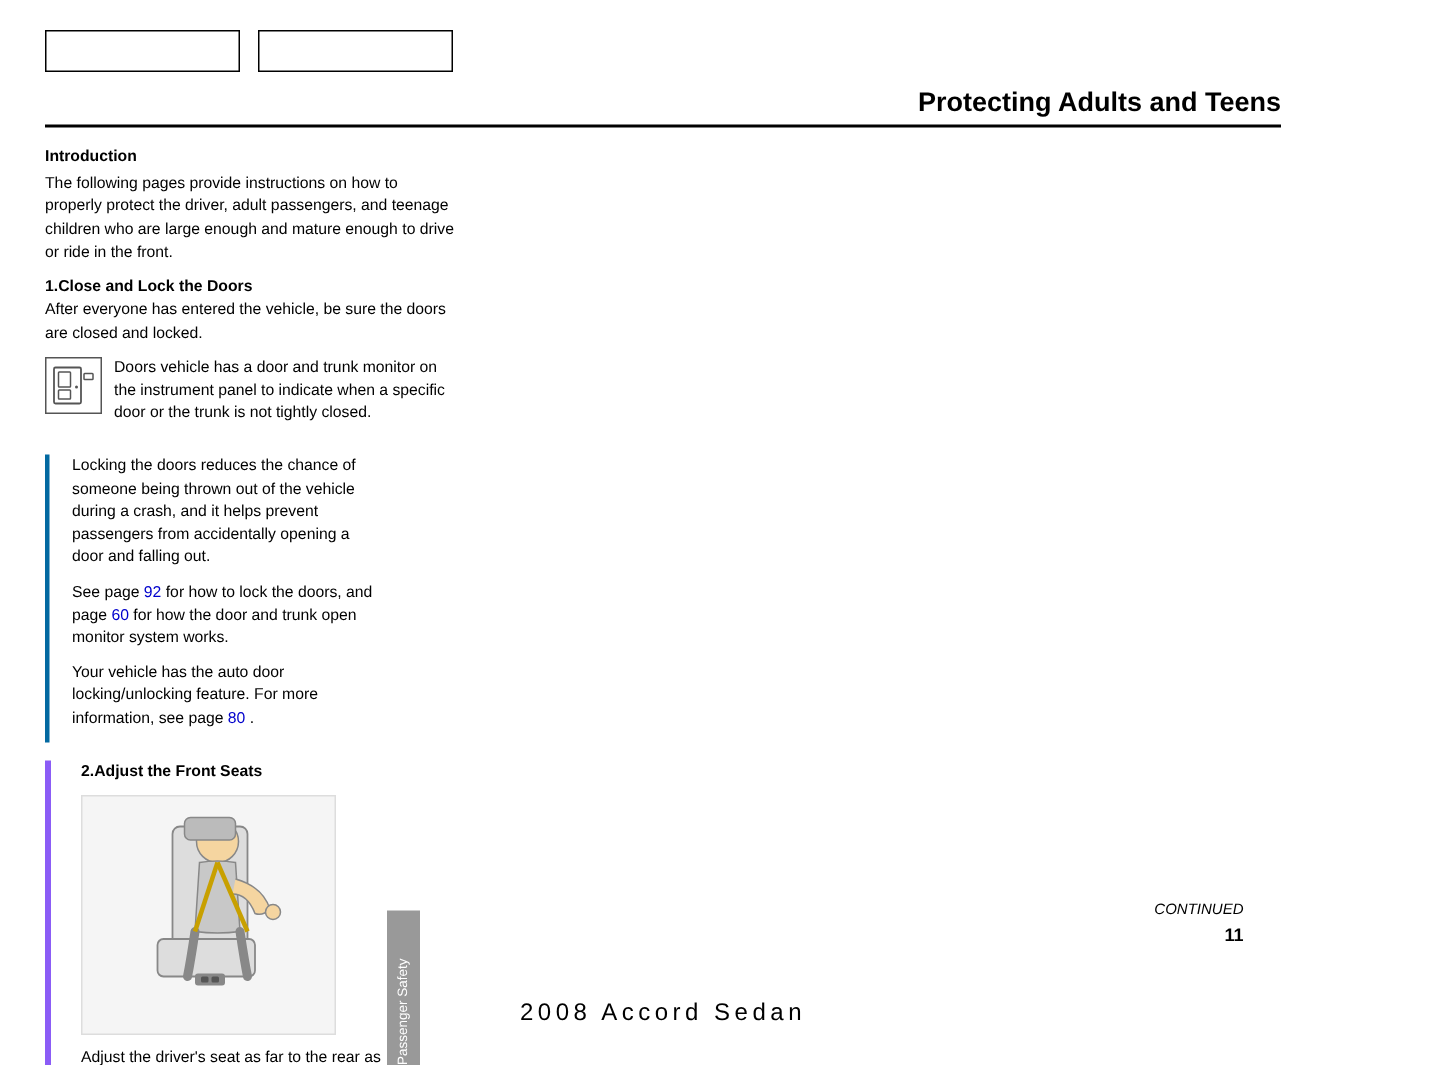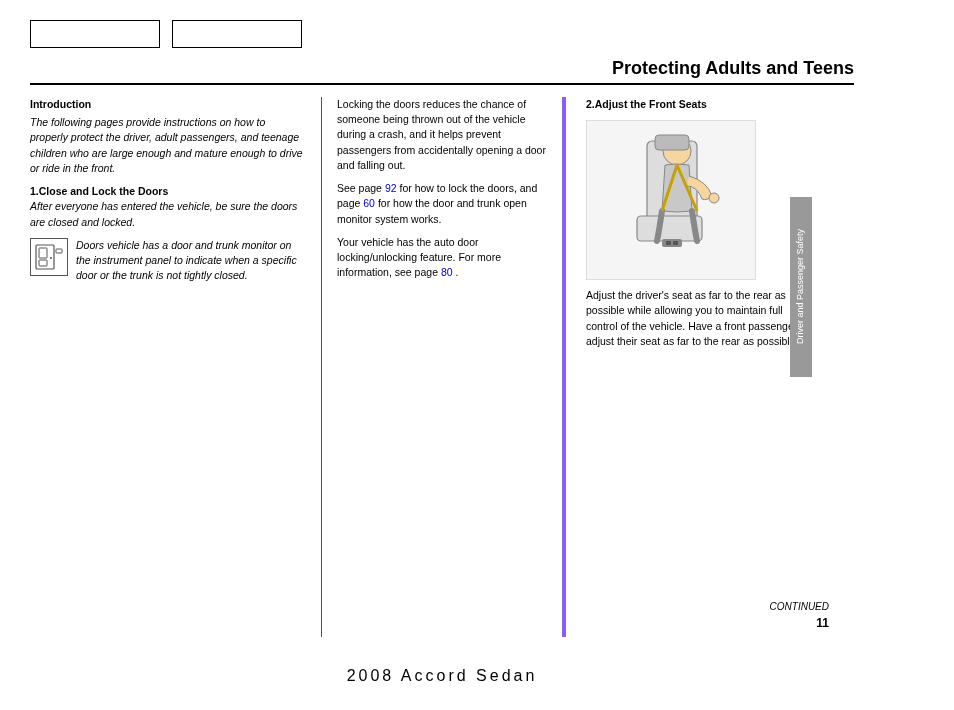--- a/index.html
+++ b/index.html
@@ -53,8 +53,9 @@
     
     .main-content {
       display: flex;
-      gap: 1px;
+      gap: 12px;
       height: calc(100% - 130px);
+      flex-direction: column;
     }
 
     

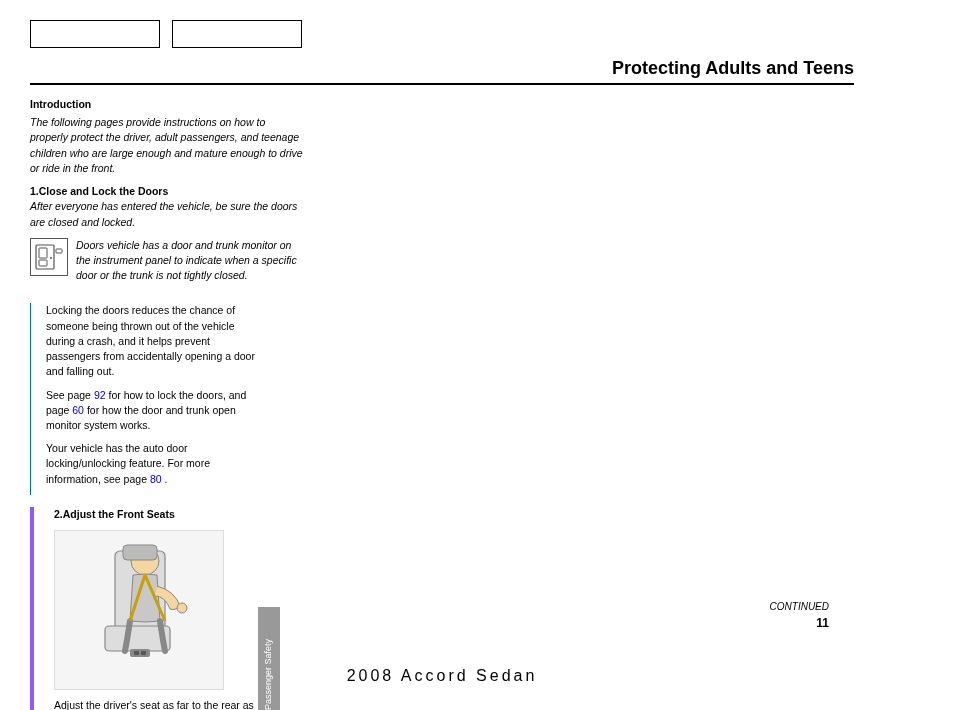--- a/index.html
+++ b/index.html
@@ -73,7 +73,6 @@
 
     .col-left p {
       margin-bottom: 8px;
-      font-style: italic;
     }
 
     .col-left .link {

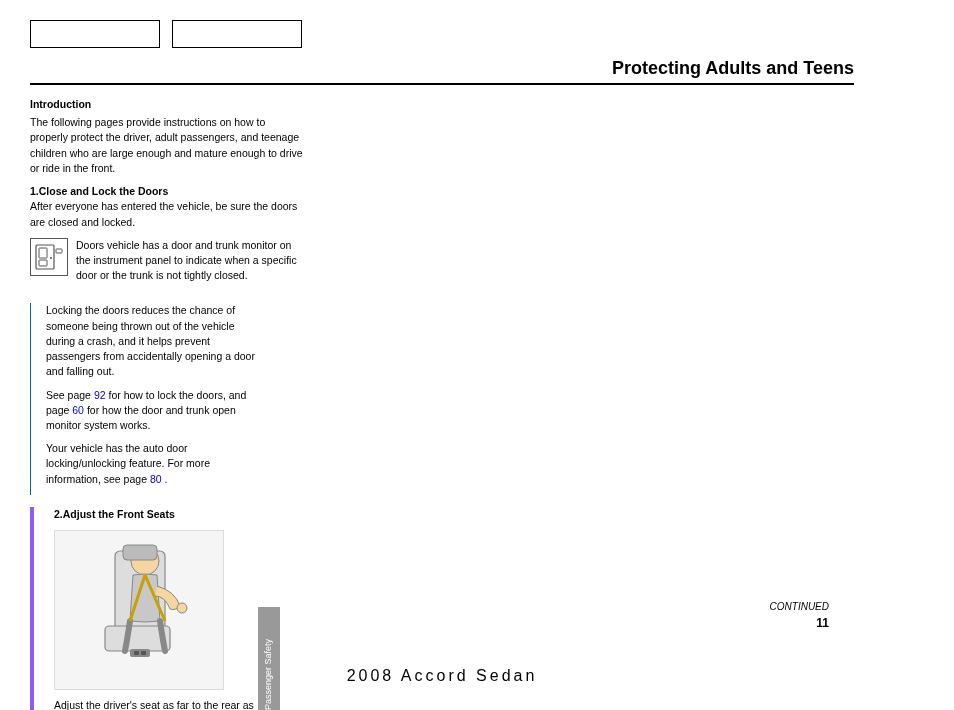--- a/index.html
+++ b/index.html
@@ -109,7 +109,7 @@
     .col-middle {
       width: 240px;
       padding: 0 15px;
-      border-left: 1px solid #0369a1;
+      border-left: 3px solid #0369a1;
       font-size: 10.5px;
       line-height: 1.45;
     }

